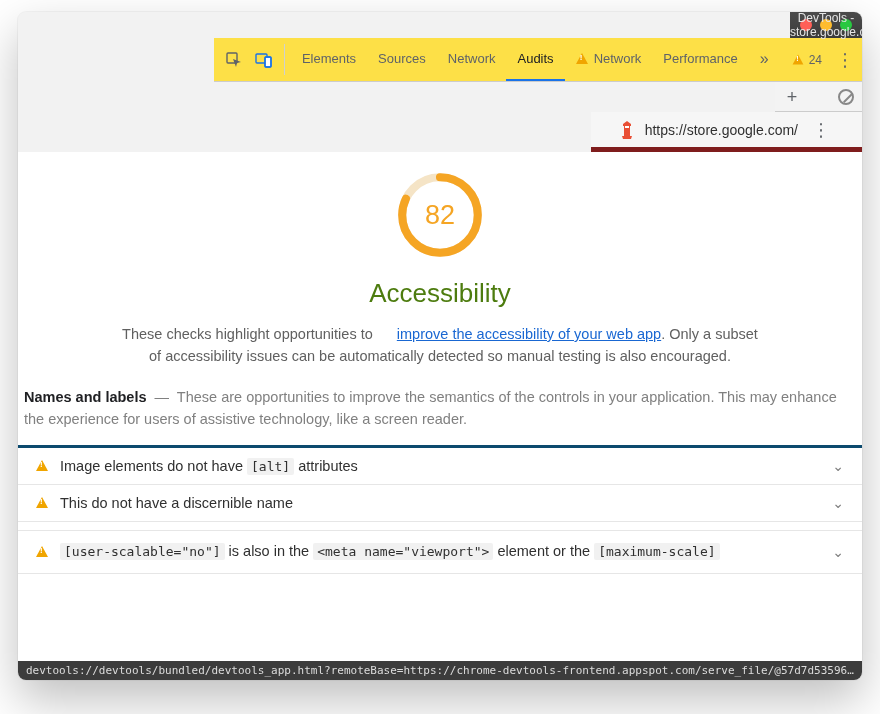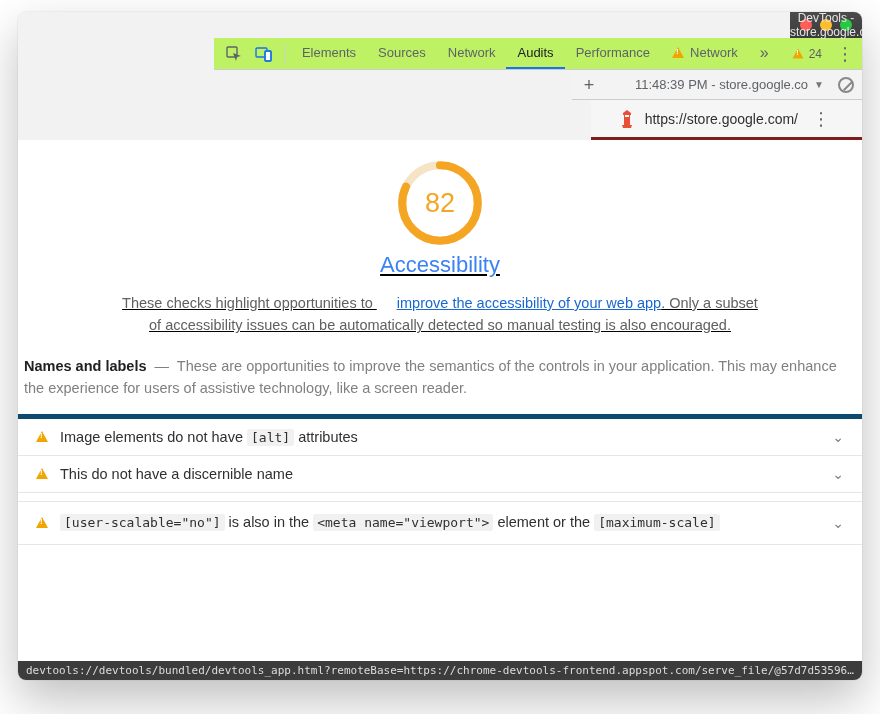--- a/index.html
+++ b/index.html
@@ -38,9 +38,9 @@
   }
   
   .tabs-row {
-    background: #bef264;
+    background: #fde047;
     border-bottom: 1px solid #ccc;
-    height: 32px;
+    height: 44px;
     display: flex; align-items: stretch;
     padding: 0 4px 0 6px;
     gap: 2px;

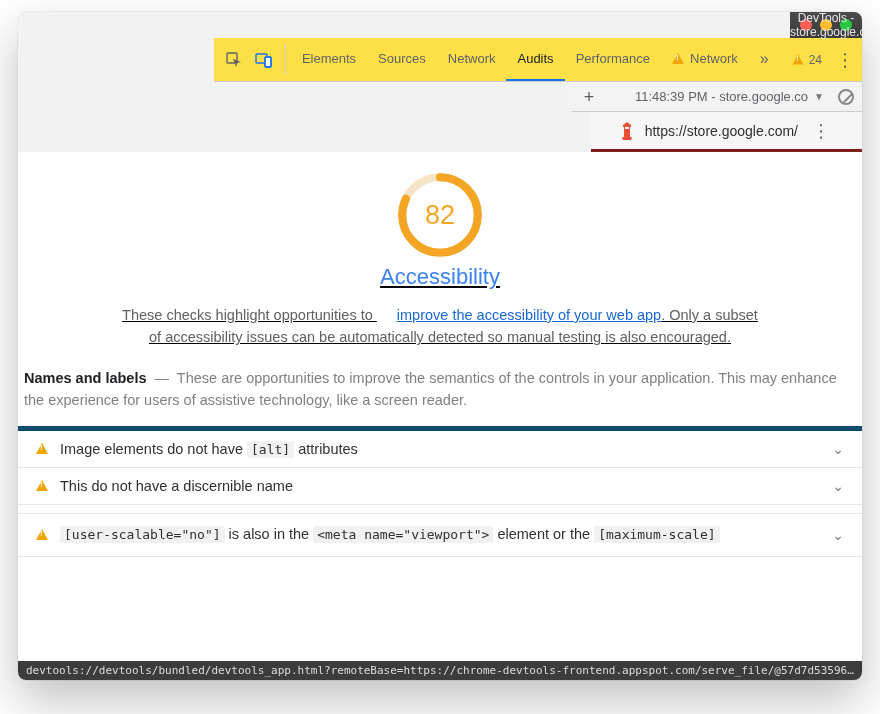--- a/index.html
+++ b/index.html
@@ -169,11 +169,11 @@
       <div class="tab">Sources</div>
       <div class="tab">Network</div>
       <div class="tab active">Audits</div>
+      <div class="tab">
+        <span class="warntri"></span>
+        <span>Network</span>
+      </div>
       <div class="tab">Performance</div>
-      <div class="tab">
-        <span class="warntri"></span>
-        <span>Network</span>
-      </div>
       <div class="tab" style="font-size:16px;">»</div>
     </div>
     <div class="spacer"></div>

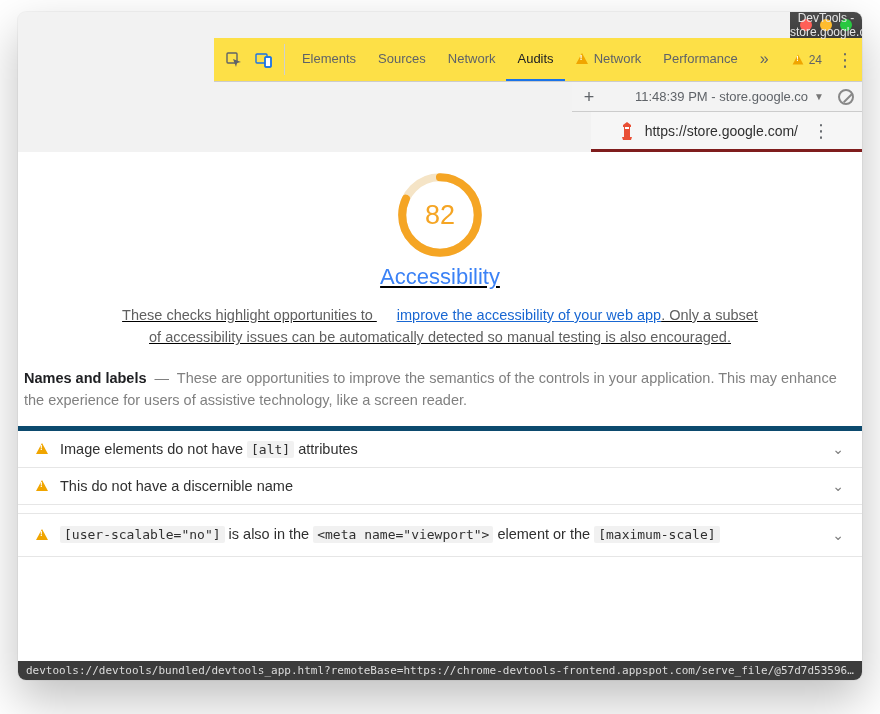--- a/index.html
+++ b/index.html
@@ -187,10 +187,6 @@
   <div class="toolbar2">
     <span class="plusbtn">+</span>
     <div class="vsep"></div>
-    <div class="audit-select">
-      <span>11:48:39 PM - store.google.co</span>
-      <span class="chev">▼</span>
-    </div>
     <div class="nosym"></div>
   </div>
 

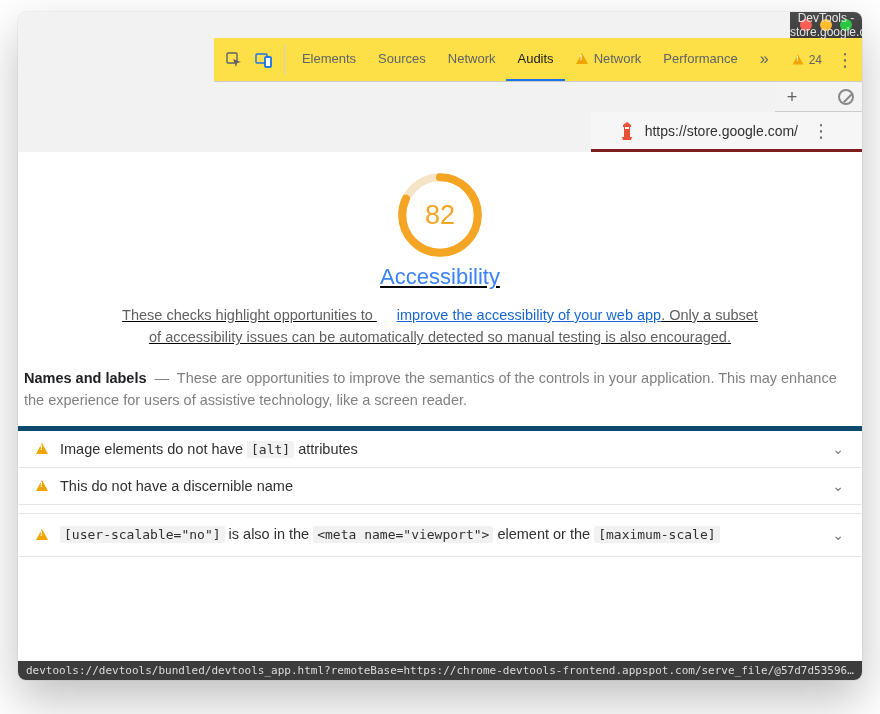--- a/index.html
+++ b/index.html
@@ -84,7 +84,7 @@
 
   
   .urlbar {
-    height: 40px; background:#f6f6f6; border-bottom:3px solid #7f1d1d;
+    height: 40px; background:#f6f6f6; border-bottom:5px solid #7f1d1d;
     display:flex; align-items:center; padding:0 28px; gap:10px;
     font-size:14px; color:#303030;
   }

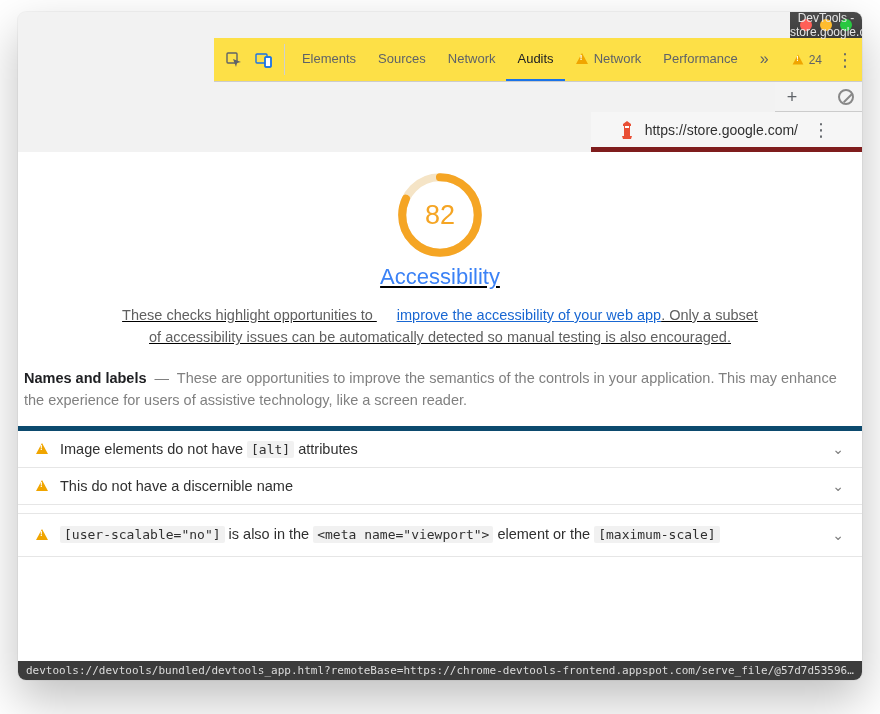--- a/index.html
+++ b/index.html
@@ -97,7 +97,7 @@
     flex:1; overflow:hidden; background:#fff; position:relative;
     padding: 18px 0 0 0;
   }
-  .gauge-wrap { text-align:center;text-decoration:underline; }
+  .gauge-wrap { text-align:center; }
   .gauge { width:90px;height:90px;margin:0 auto; }
   .score { font-size:30px; fill:#f5a524; font-weight:400; }
   .cat-title { font-size:22px; color:#3b82f6; font-weight:400;}

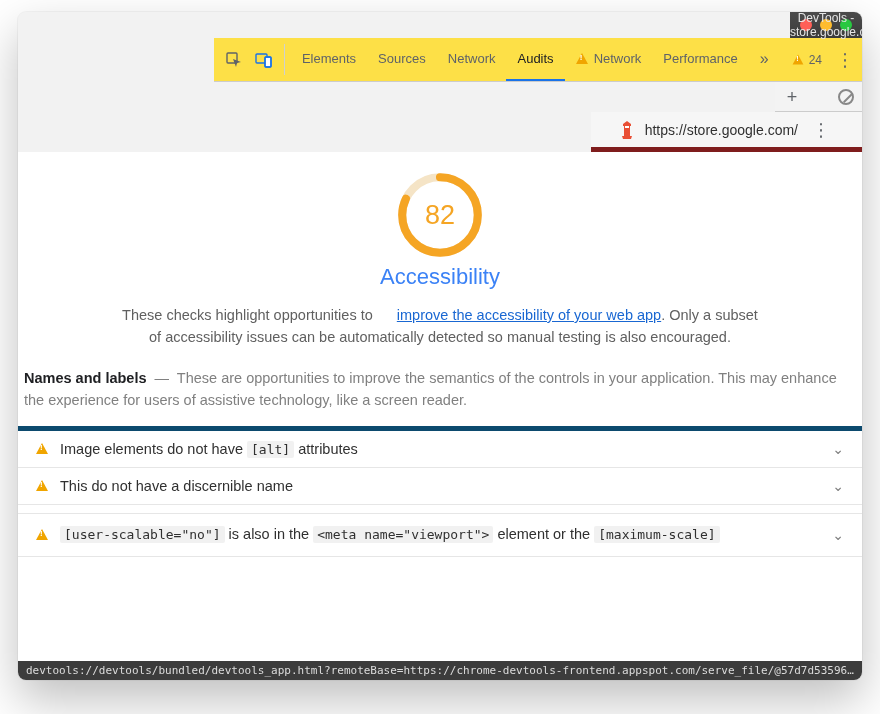--- a/index.html
+++ b/index.html
@@ -100,7 +100,7 @@
   .gauge-wrap { text-align:center; }
   .gauge { width:90px;height:90px;margin:0 auto; }
   .score { font-size:30px; fill:#f5a524; font-weight:400; }
-  .cat-title { font-size:22px; color:#3b82f6; font-weight:400;}
+  .cat-title { font-size:26px; color:#4d7c0f; margin-top:14px; font-weight:400;}
   .cat-desc { font-size:14.5px; color:#606060; max-width:640px; margin: 14px auto 0; text-align:center; line-height:1.55;}
   .cat-desc a { color:#1967d2; text-decoration:underline;margin-left:20px; }
 

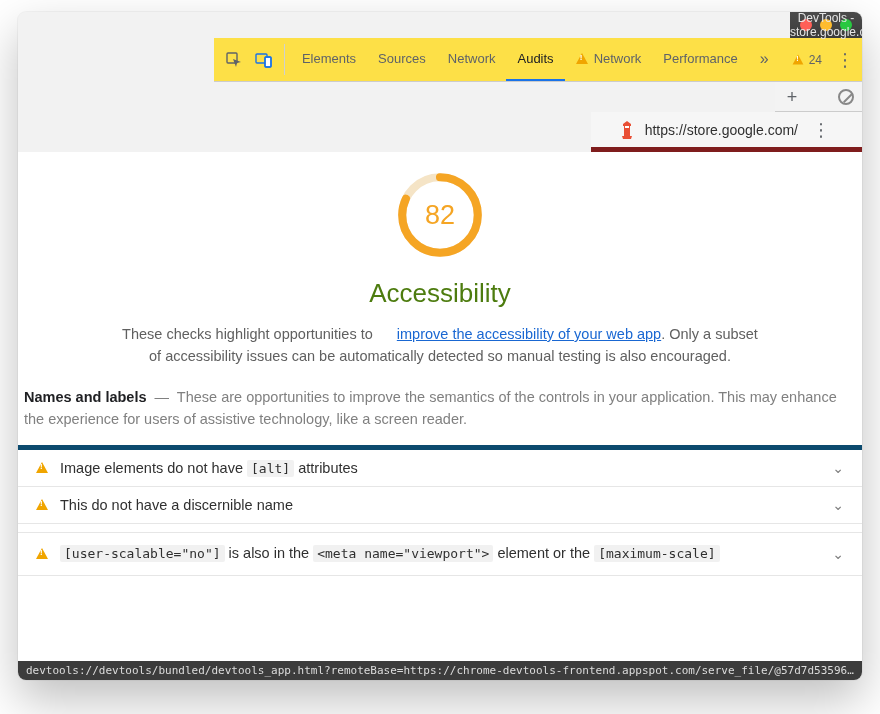--- a/index.html
+++ b/index.html
@@ -109,7 +109,7 @@
   }
   .section-head .stitle { color:#202124; font-weight:600; }
 
-  .audit-list { border-top:5px solid #0c4a6e; margin-top:8px;}
+  .audit-list { border-top:3px solid #0c4a6e; margin-top:8px;}
   .audit-item {
     display:flex; align-items:center; gap:12px;
     padding: 10px 18px; border-bottom:1px solid #e6e6e6;

